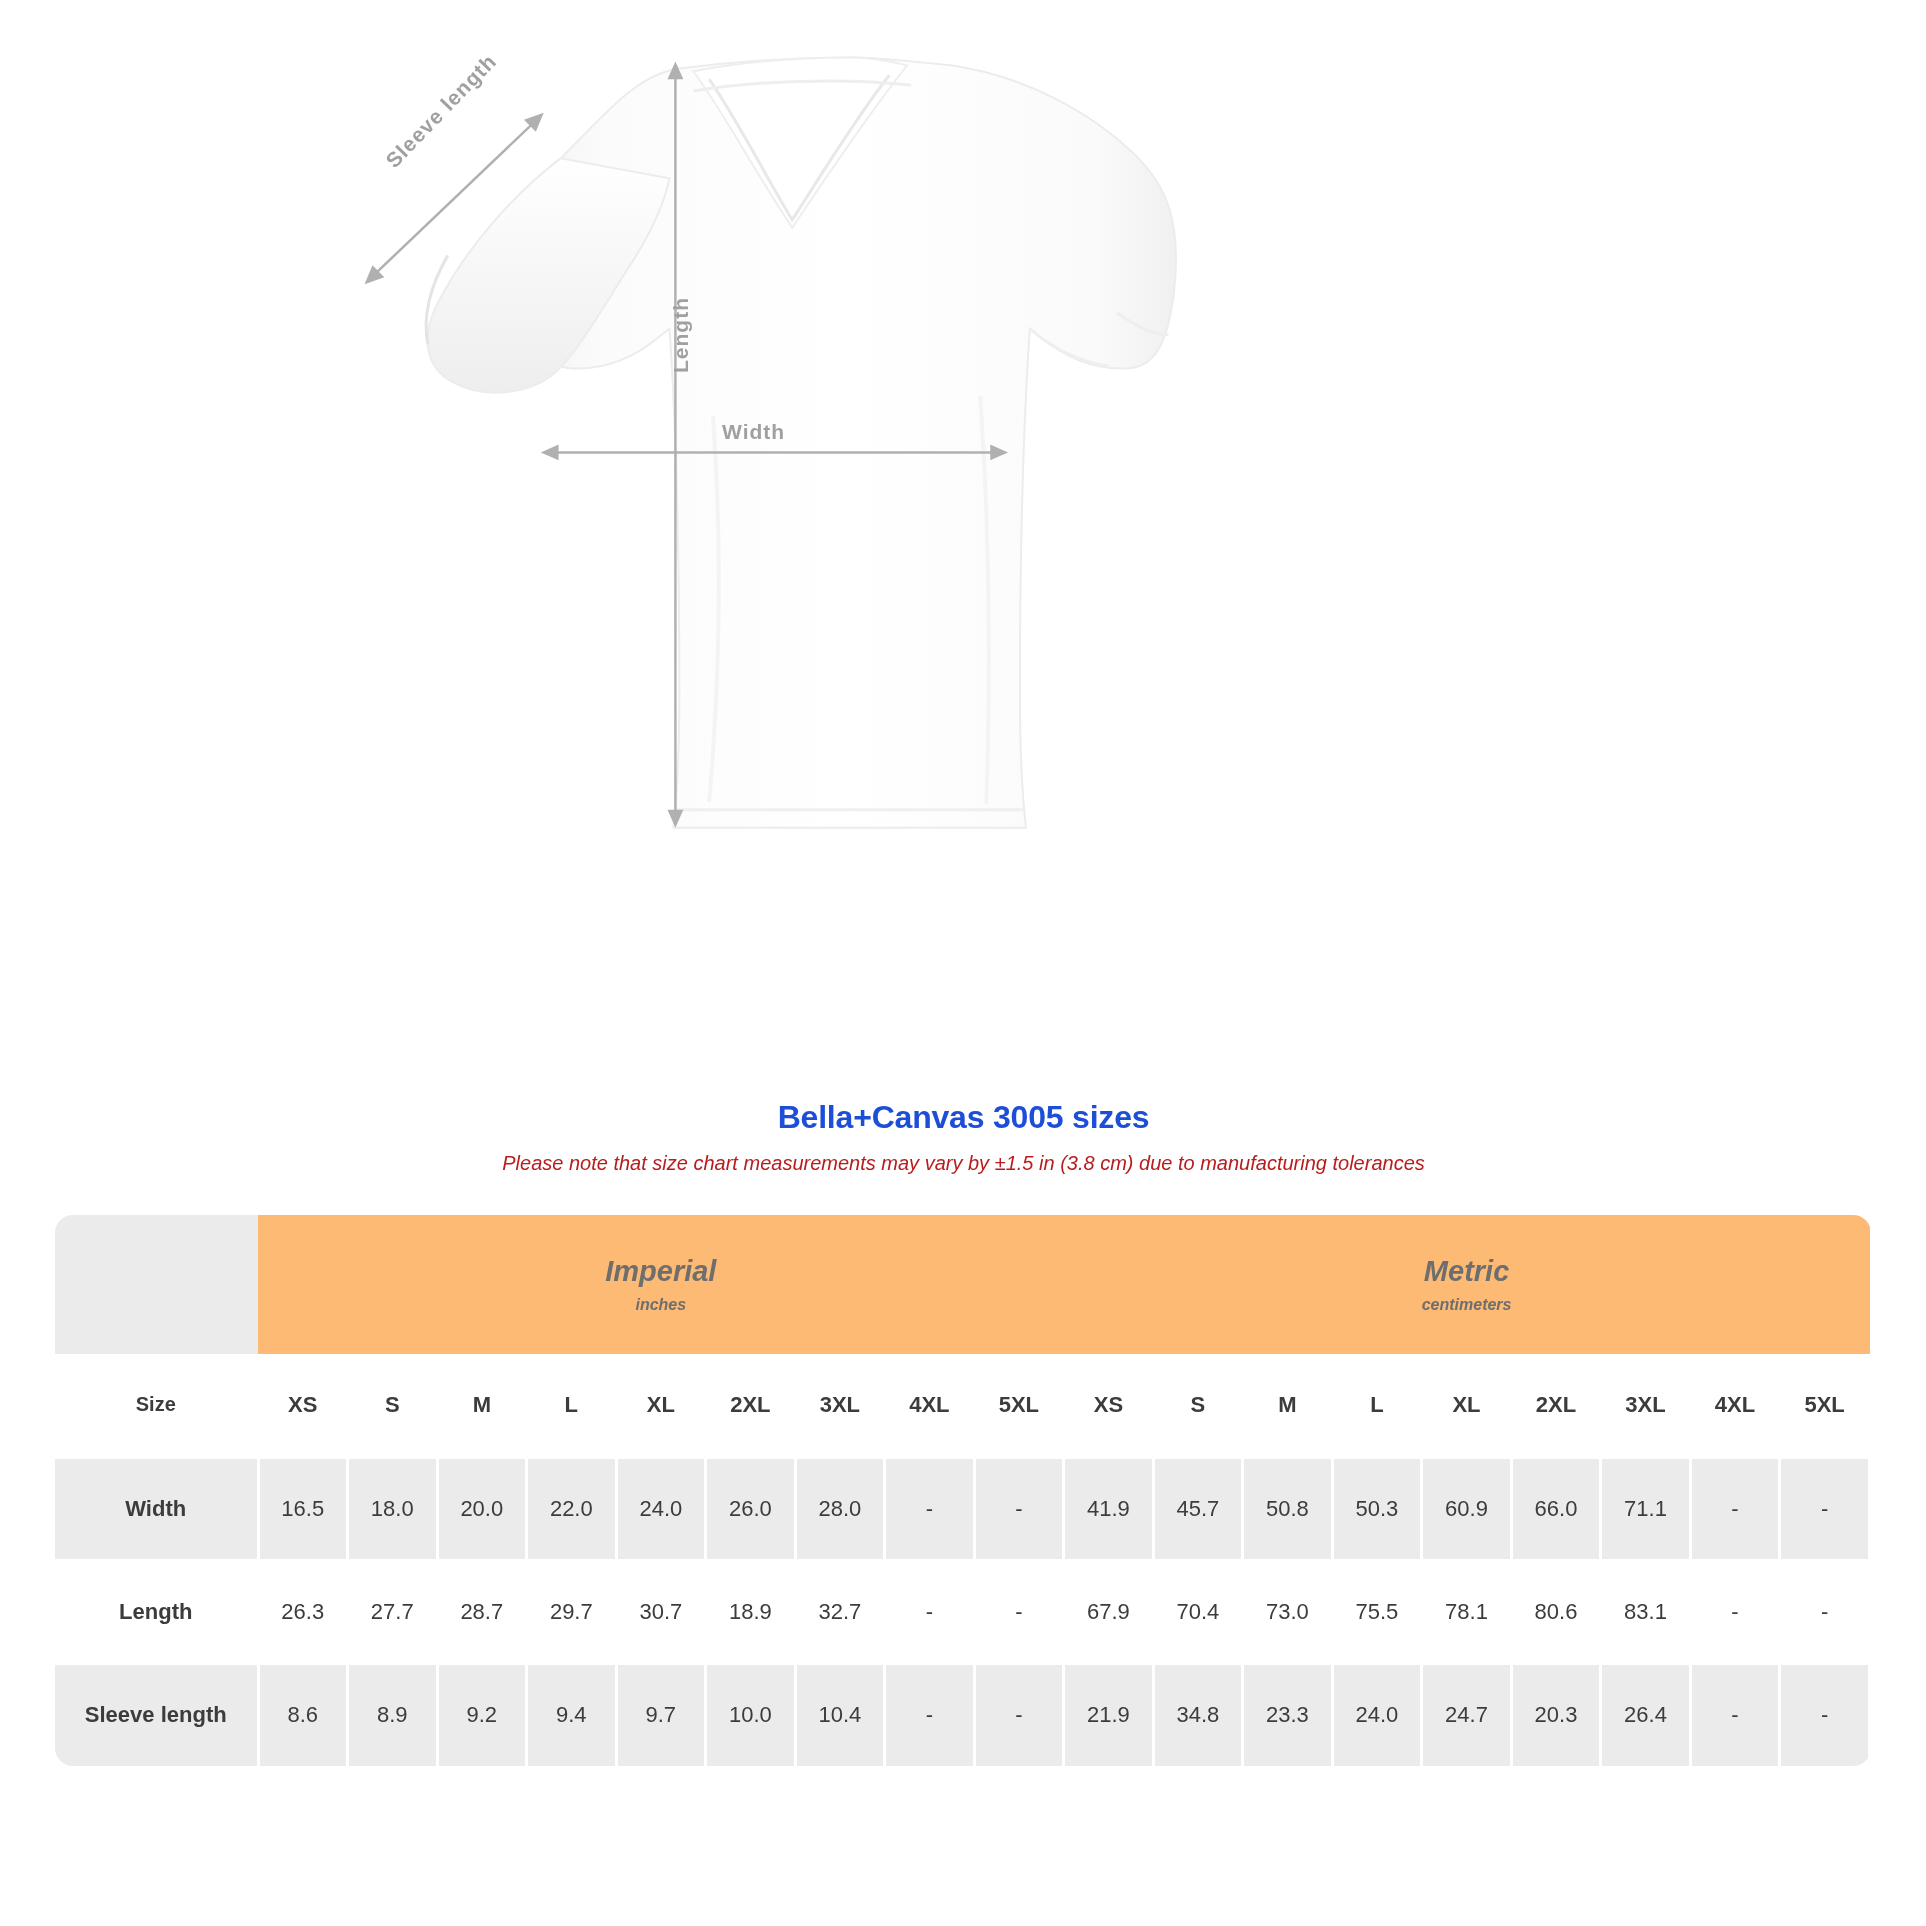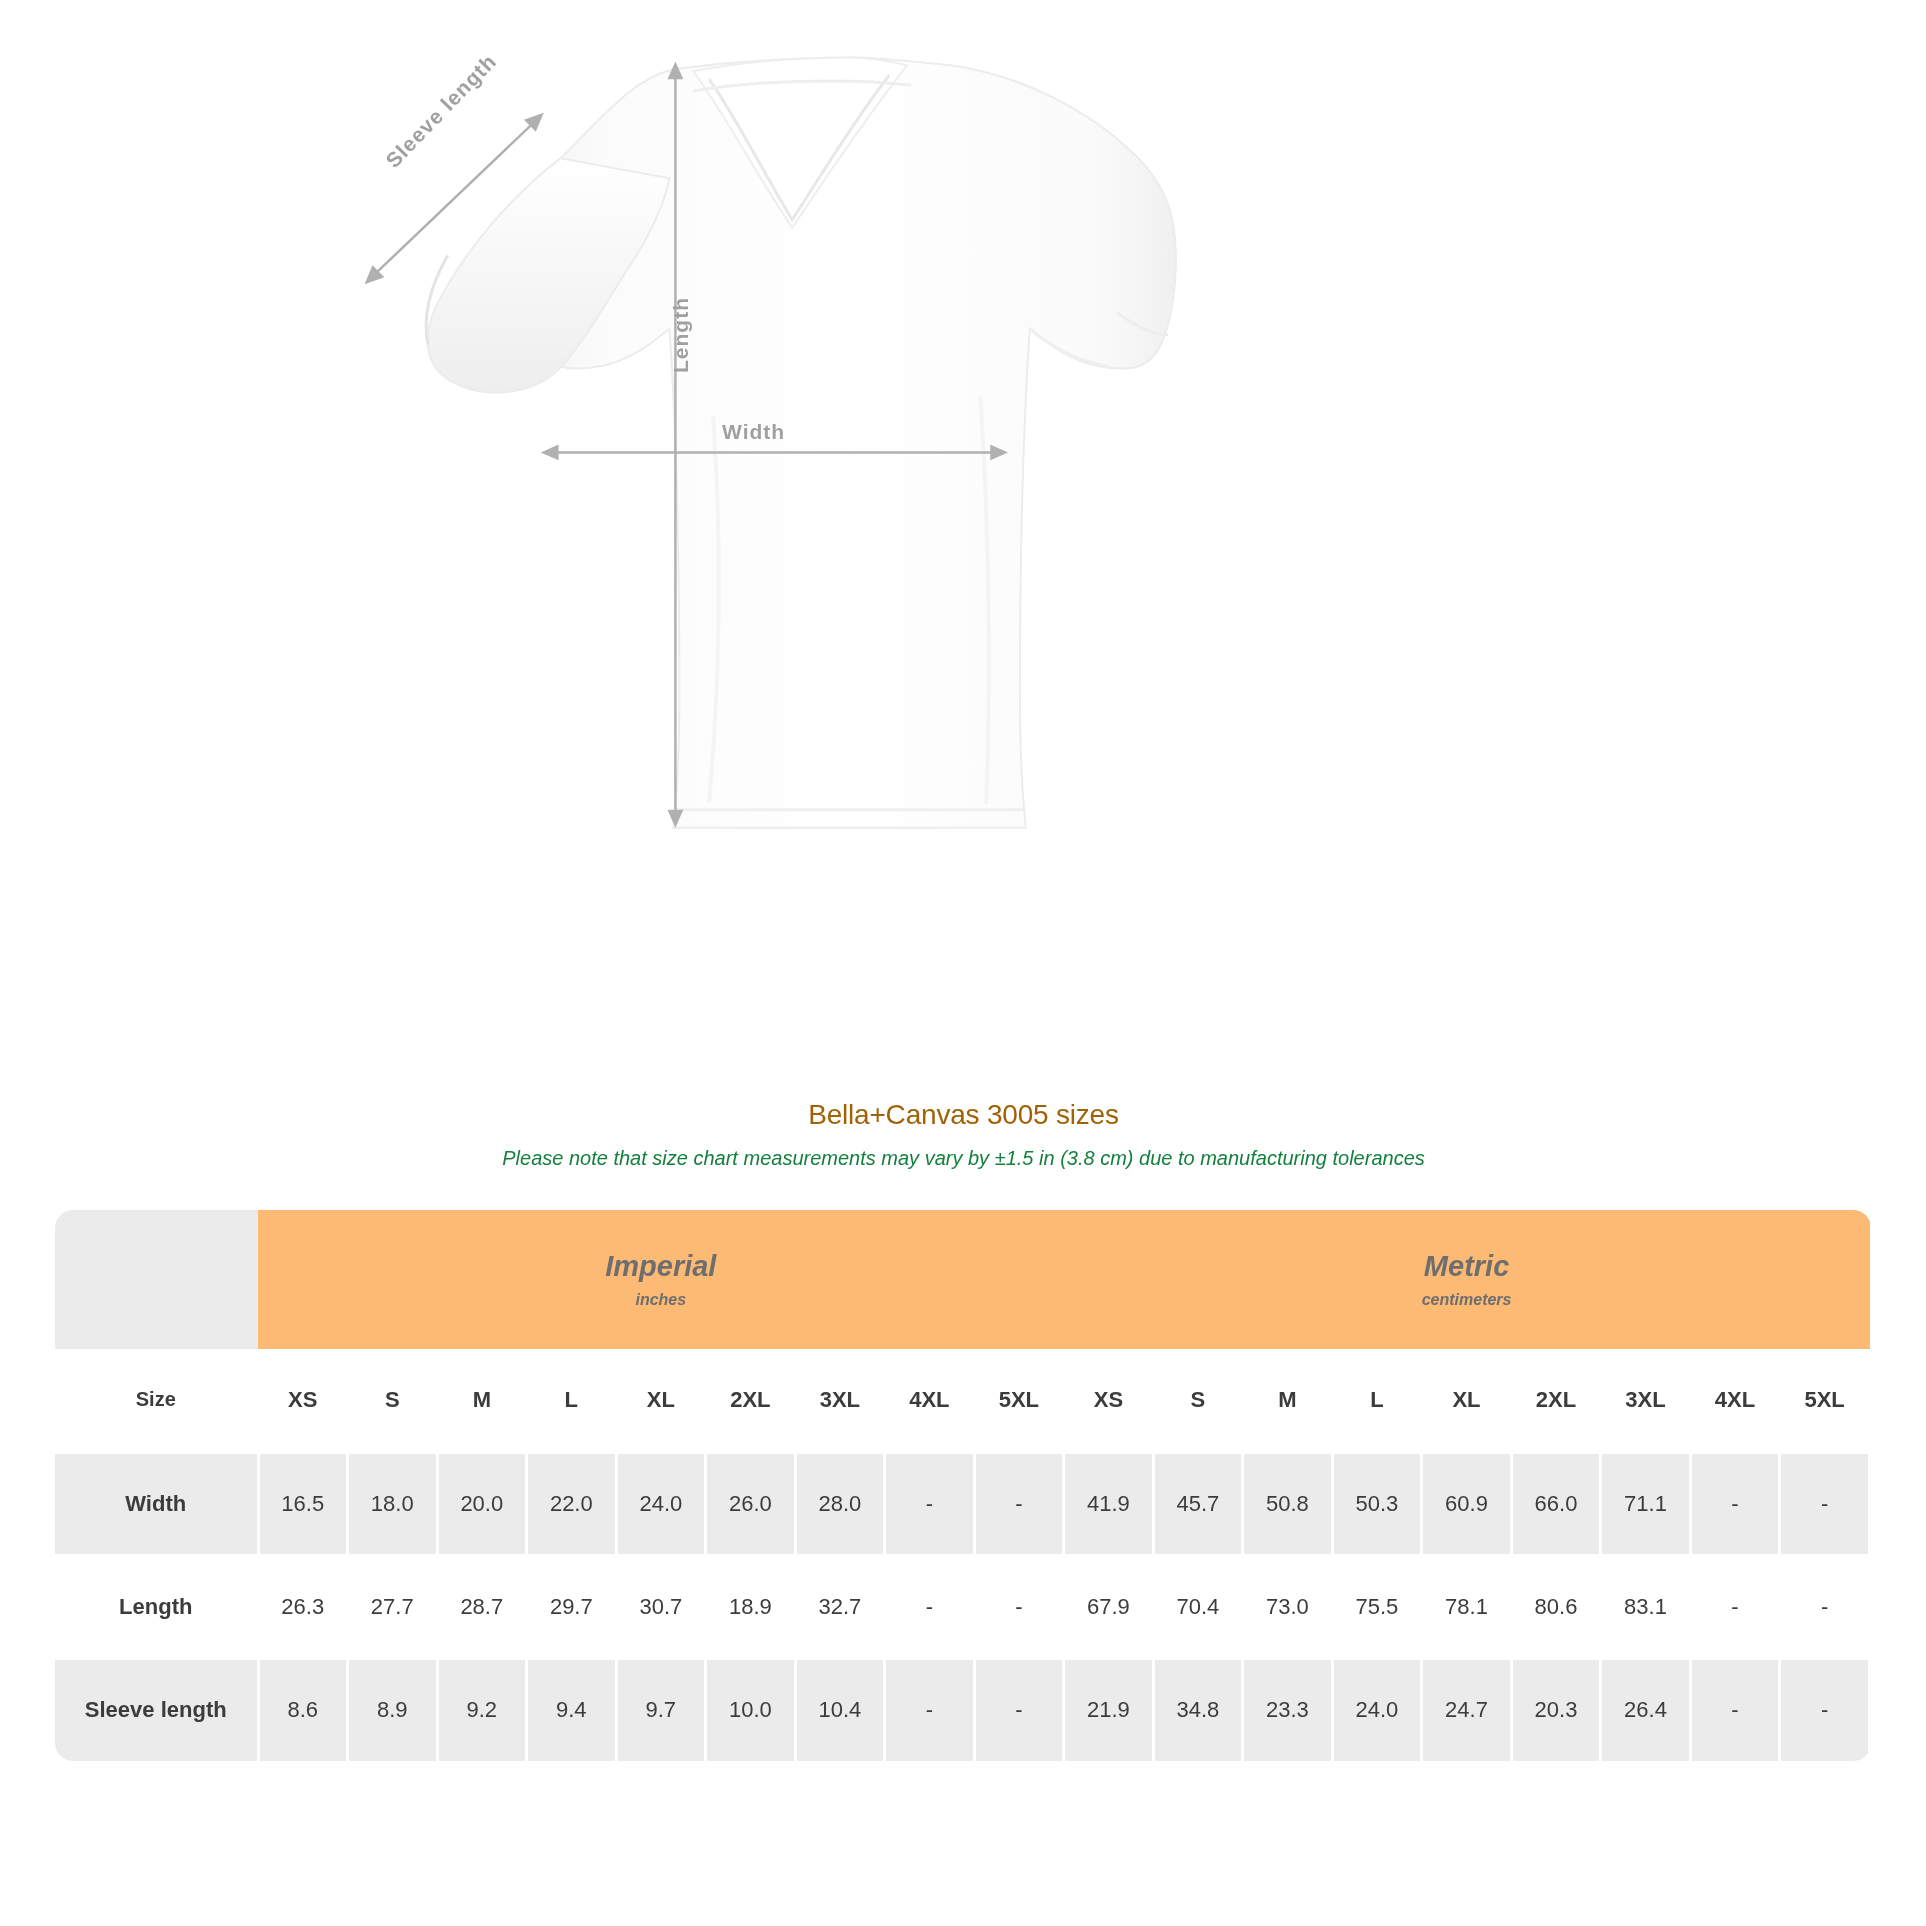--- a/index.html
+++ b/index.html
@@ -48,9 +48,9 @@
   
   .title-block { text-align: center; margin-top: 10px; }
   .chart-title {
-    font-size: 28px;
-    font-weight: normal;
-    color: #a16207;
+    font-size: 32px;
+    font-weight: bold;
+    color: #1d4ed8;
     letter-spacing: -0.2px;
   }
   .chart-note {

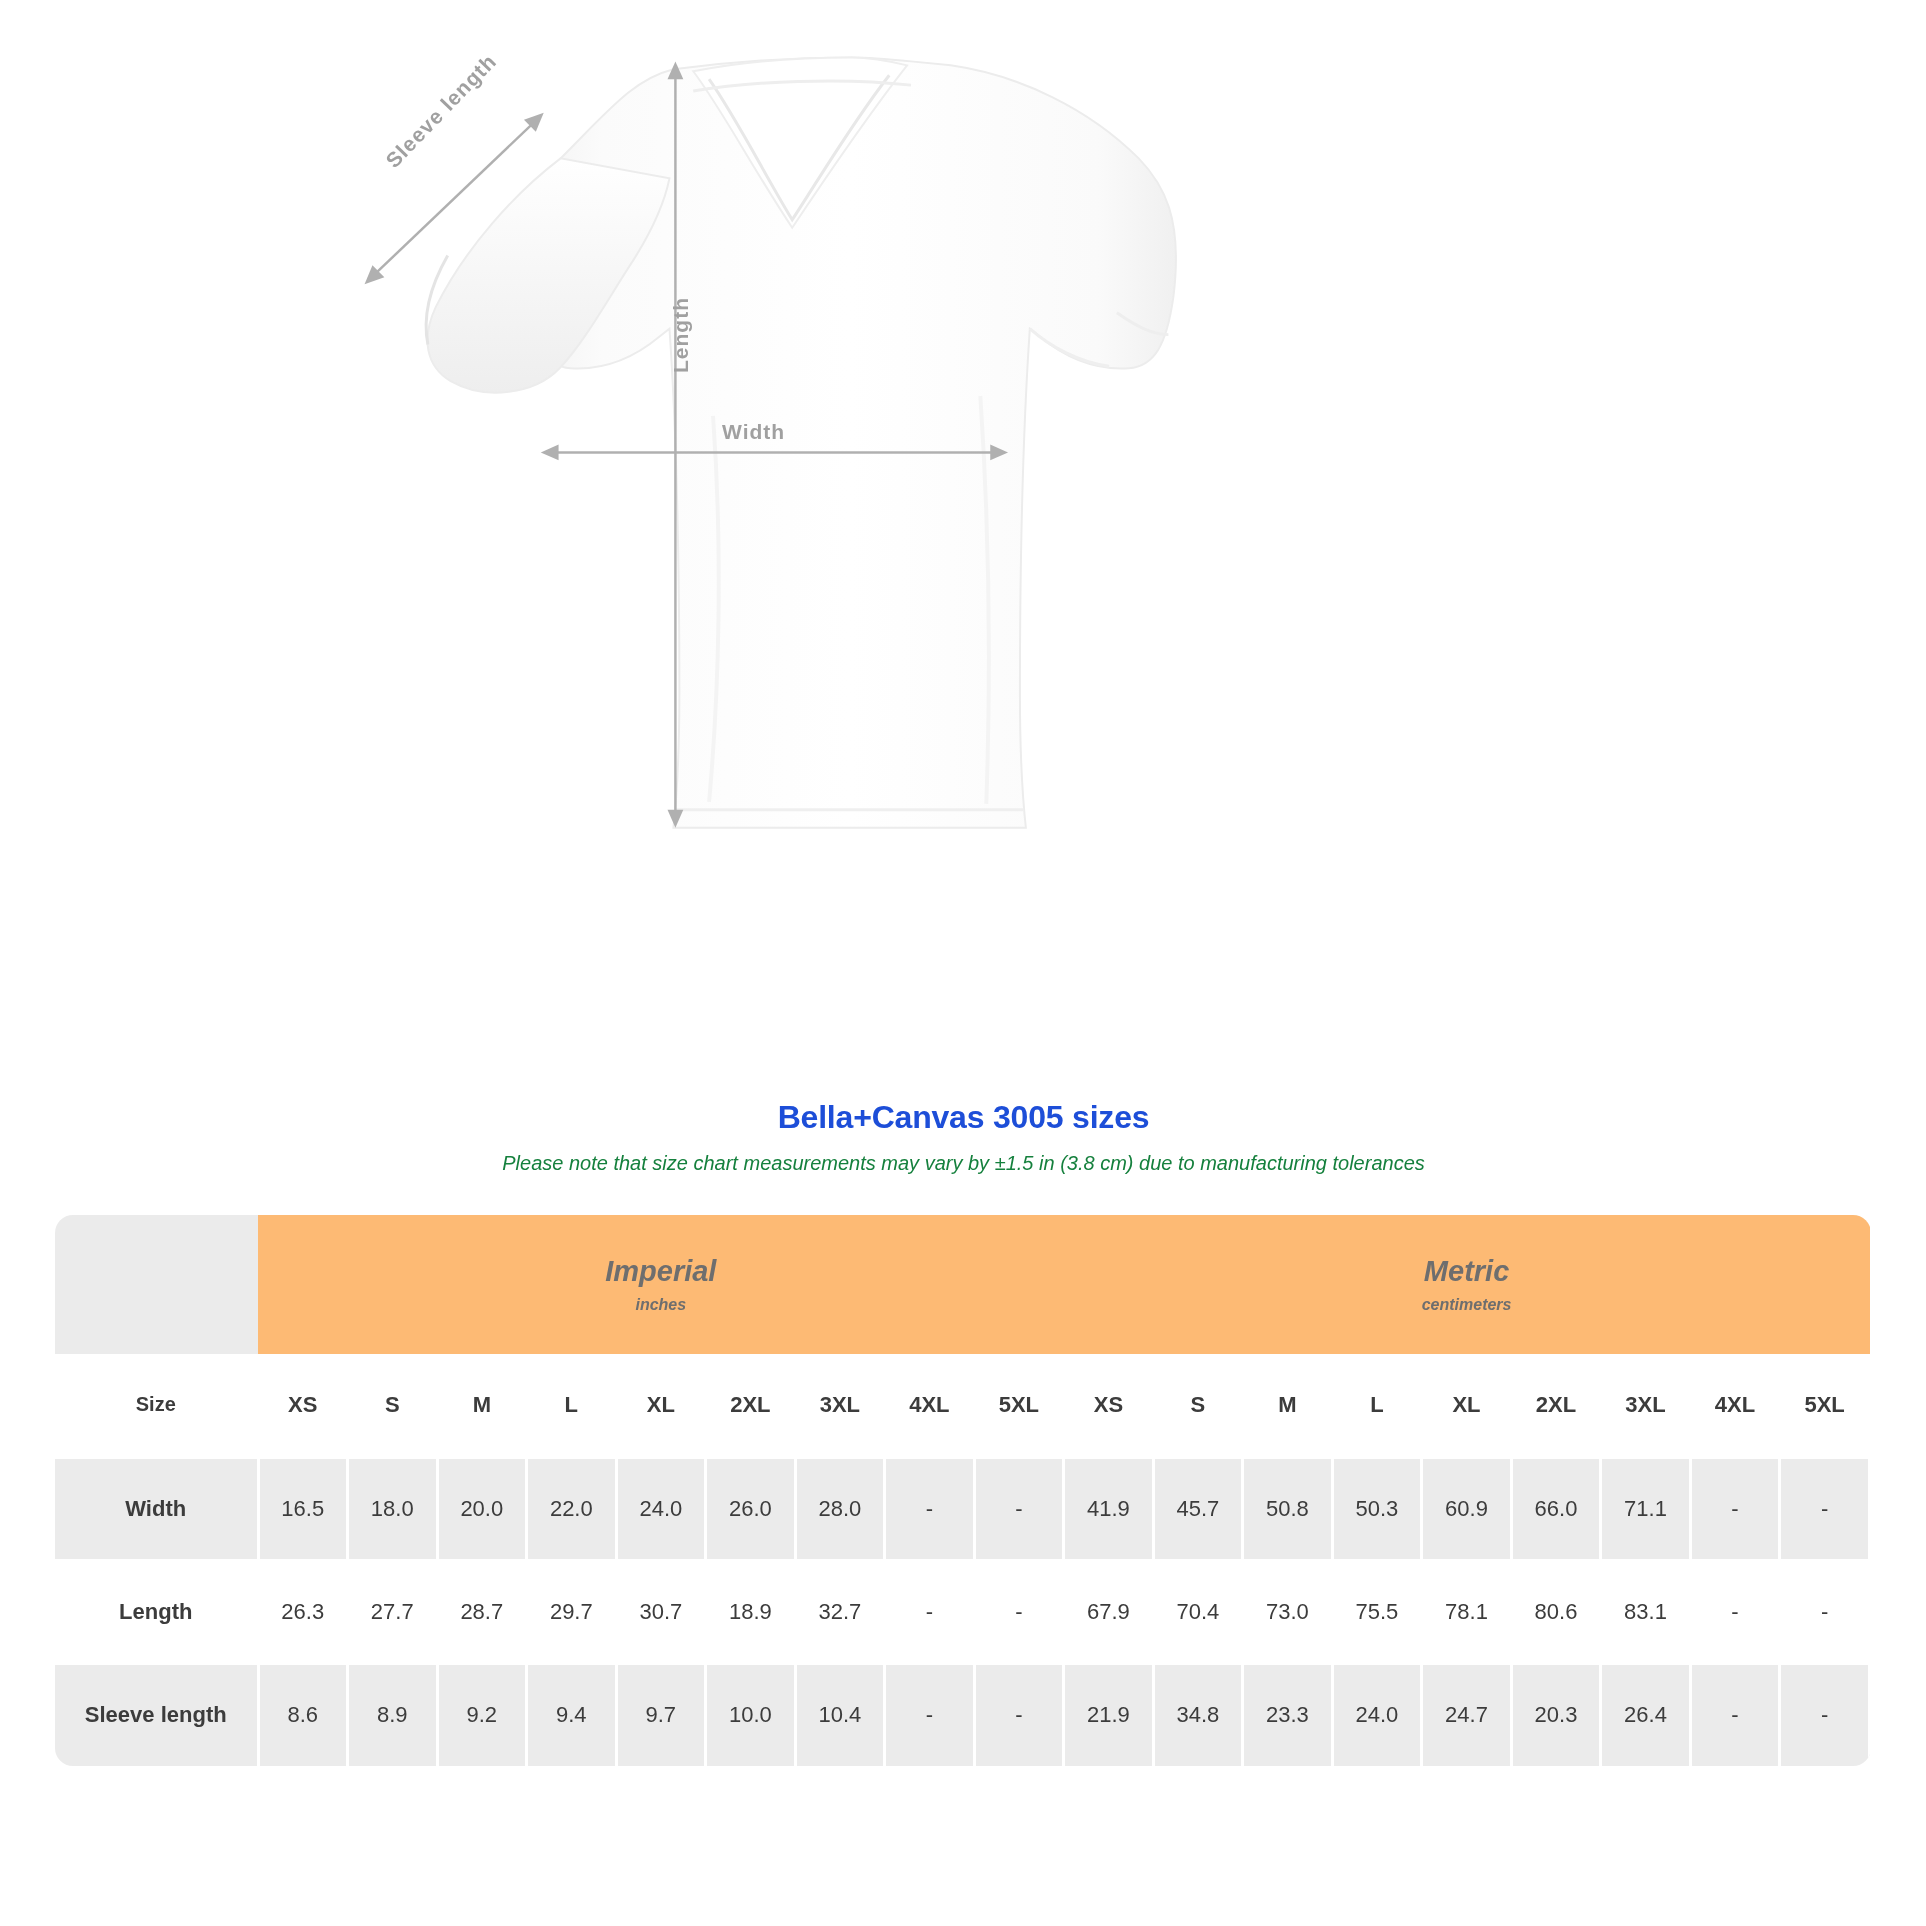--- a/index.html
+++ b/index.html
@@ -57,7 +57,7 @@
     margin-top: 16px;
     font-size: 20px;
     font-style: italic;
-    color: #15803d;
+    color: #b91c1c;
   }
 
   

